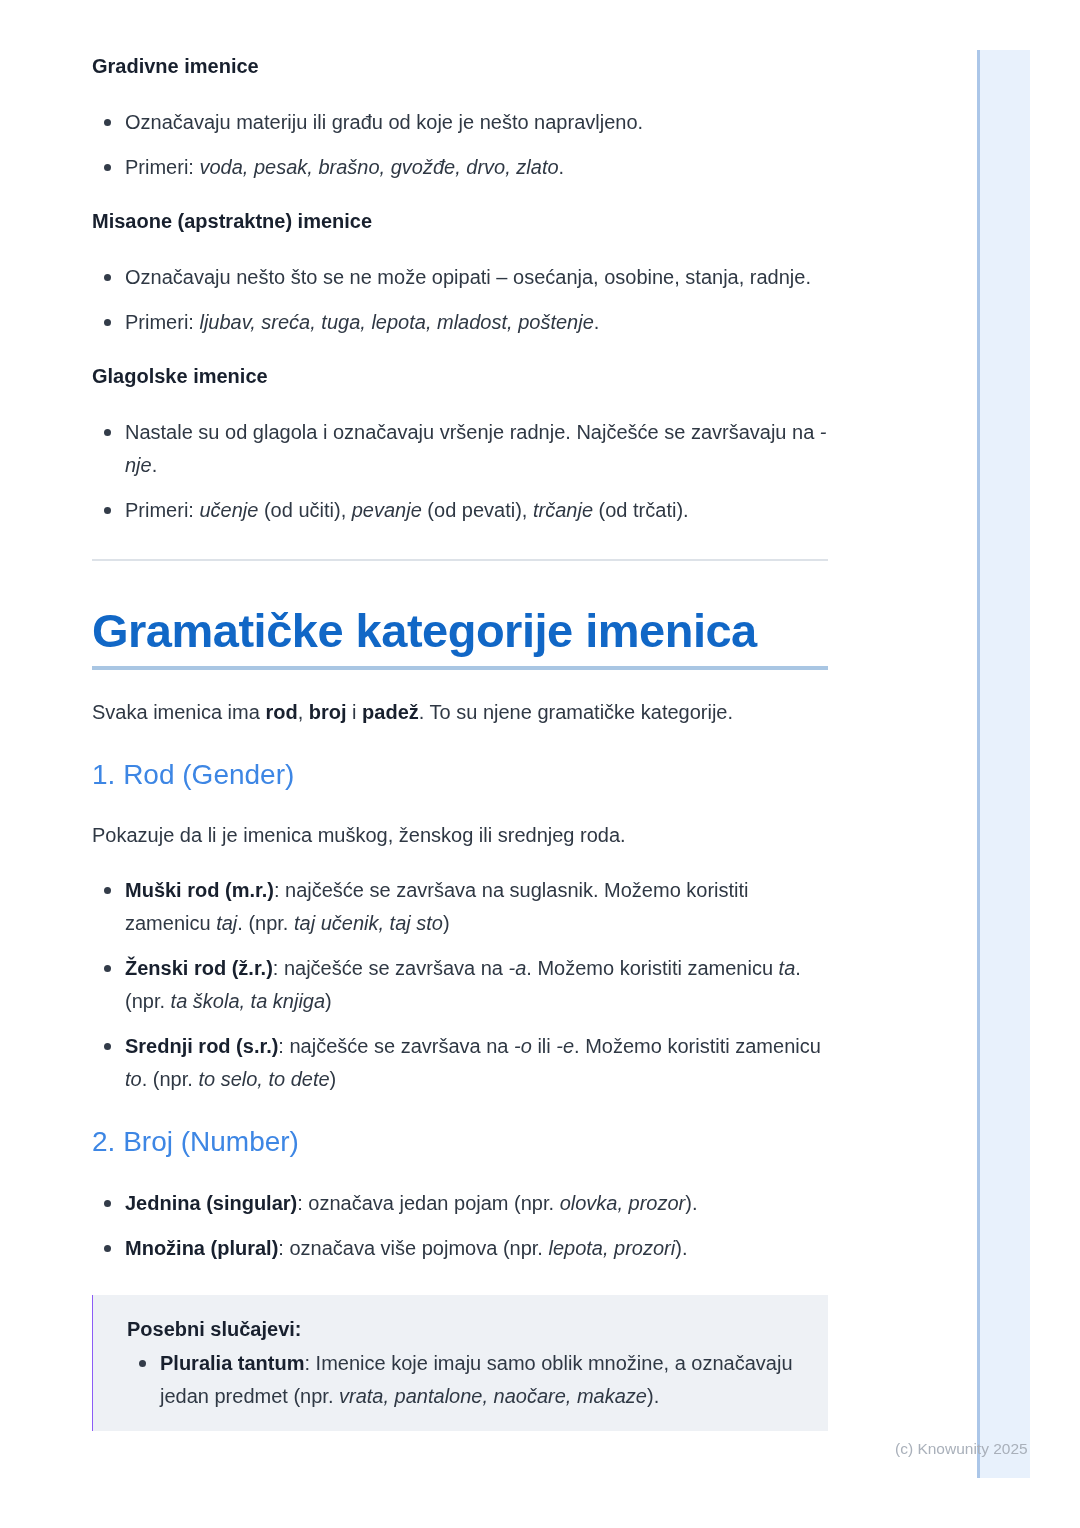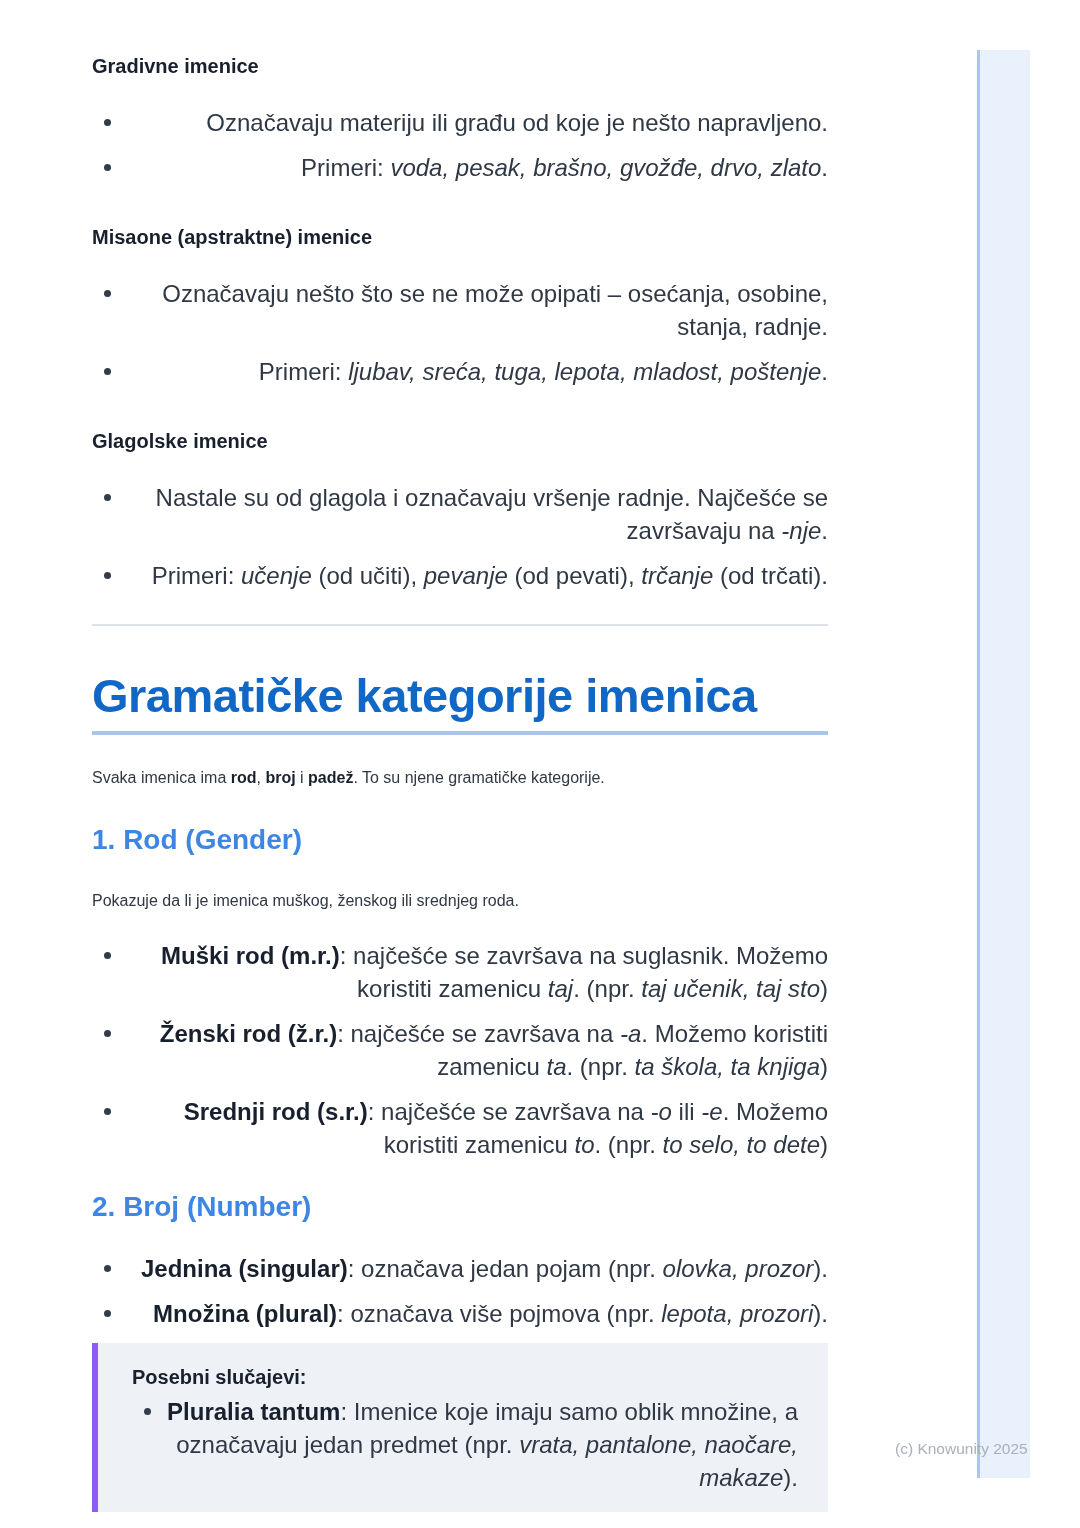--- a/index.html
+++ b/index.html
@@ -54,10 +54,9 @@
   .doc ul li {
     position:relative;
     padding-left:33px;
-    font-size:24px; line-height:33px;
+    font-size:20px; line-height:33px;
     margin-bottom:12px;
     color:#2f3844;
-    text-align:right;
   }
   .doc ul li::before {
     content:"";

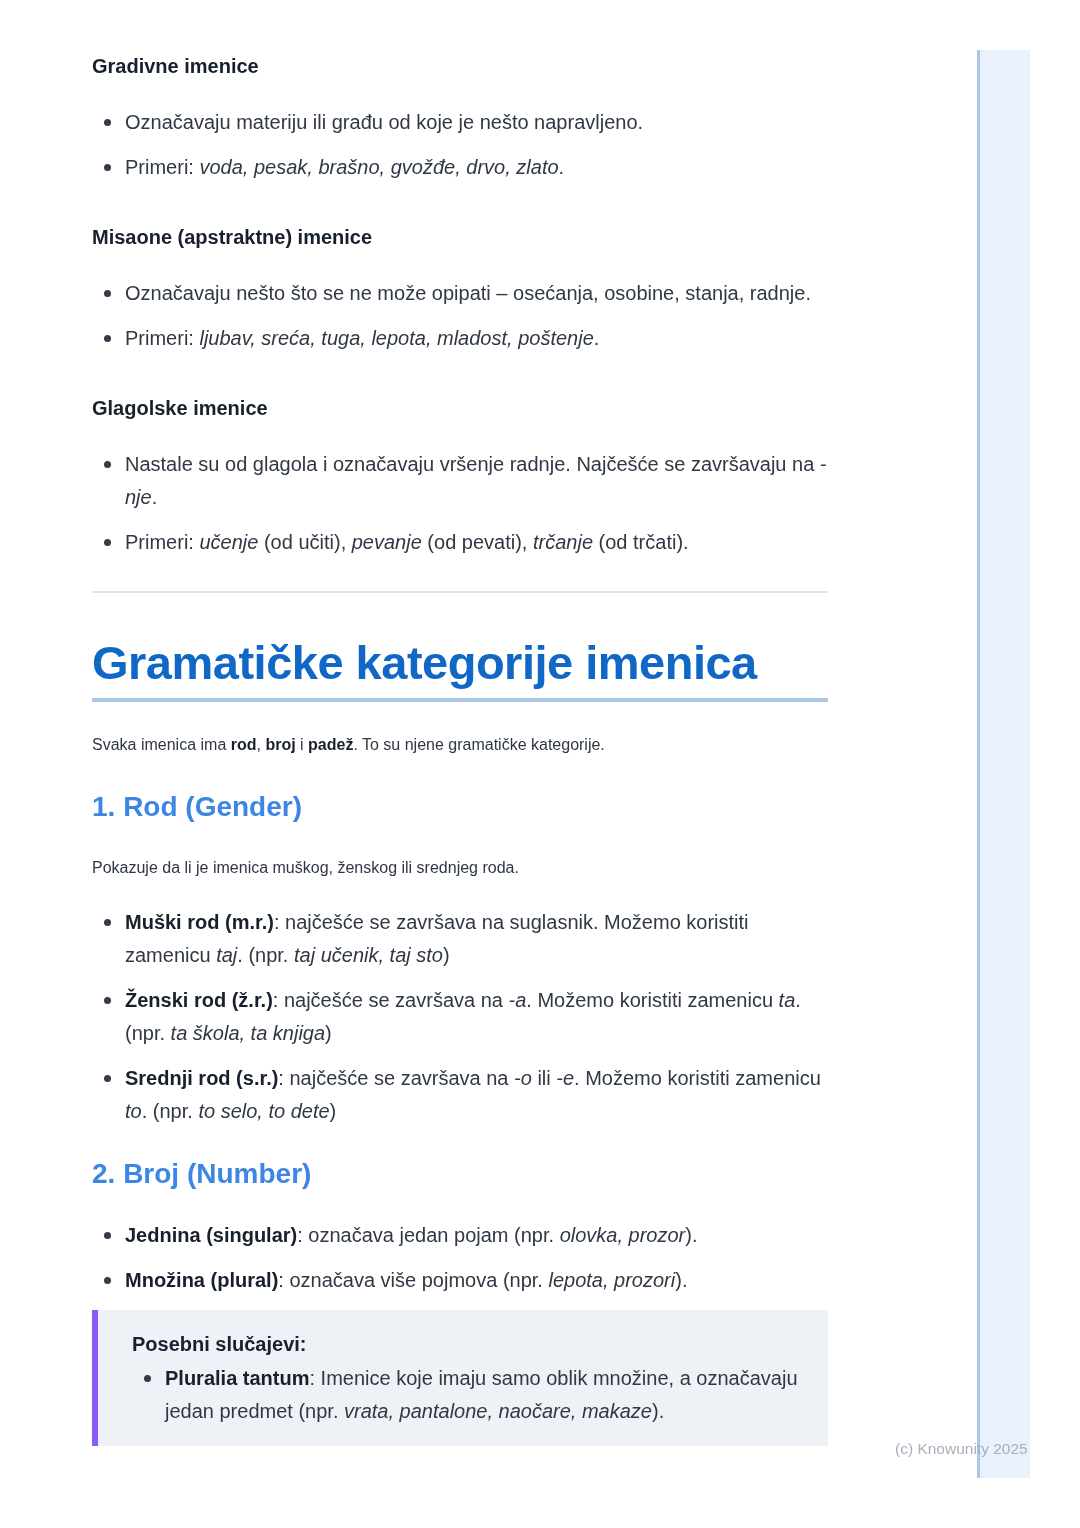--- a/index.html
+++ b/index.html
@@ -43,7 +43,7 @@
   .doc h3 {
     font-size:20px; line-height:26px;
     font-weight:700; color:#18202e;
-    margin-top:40px;
+    margin-top:24px;
   }
   .doc h3:first-child { margin-top:0; }
 

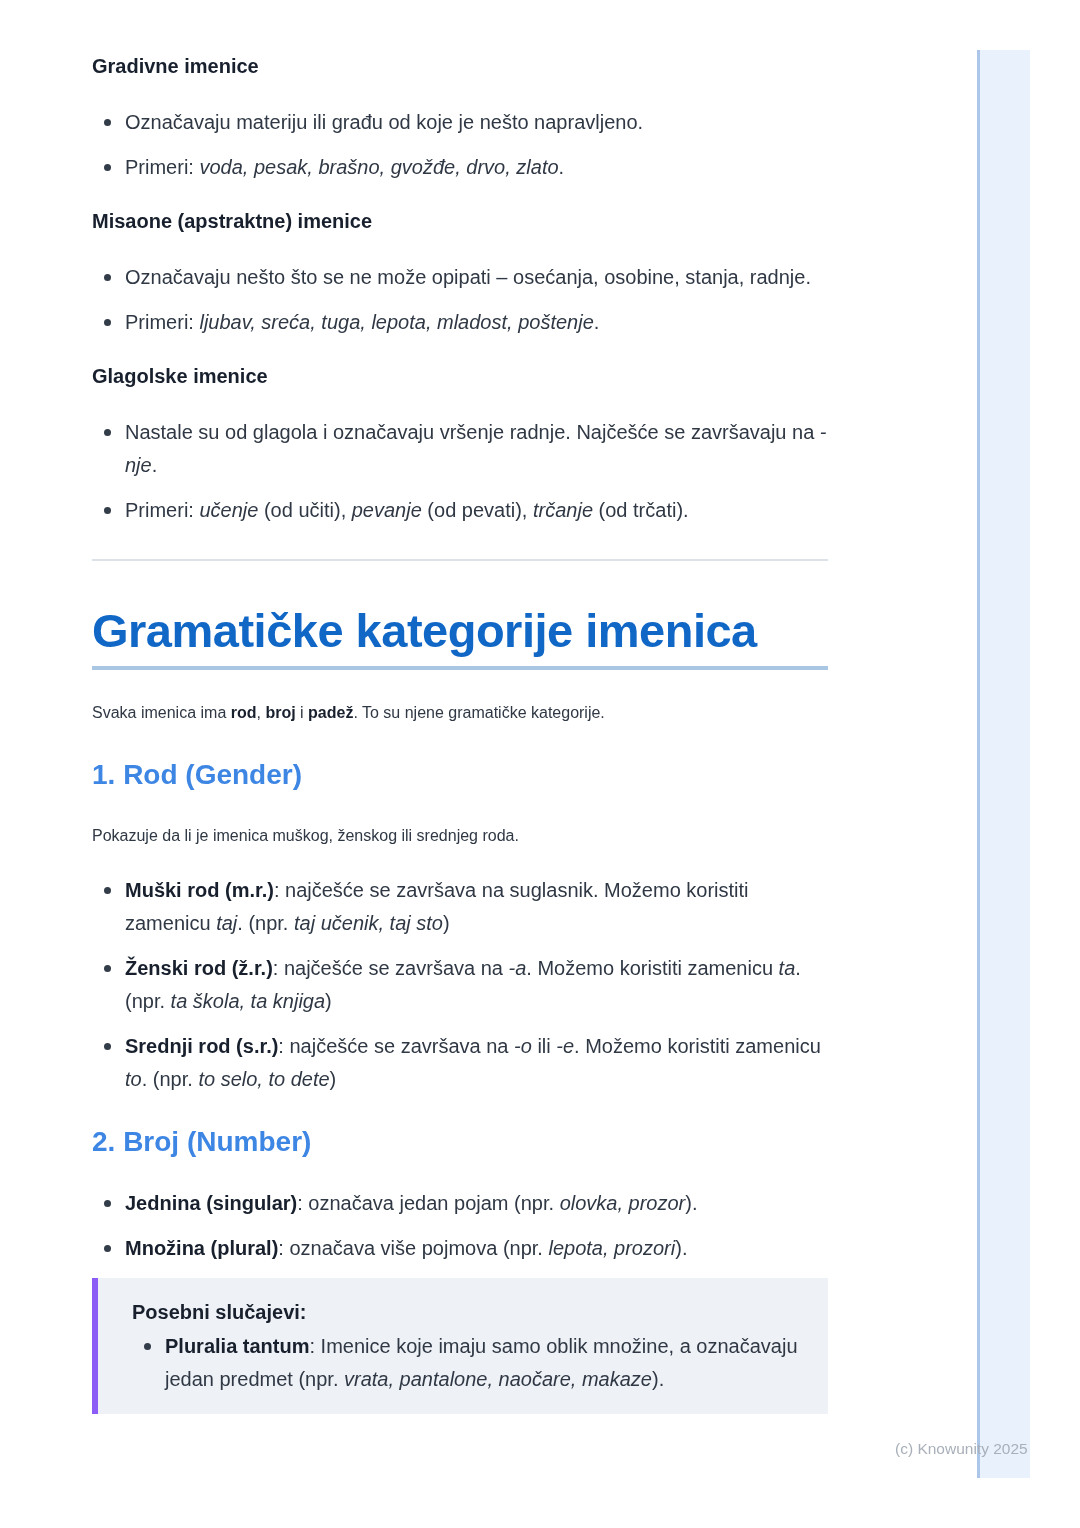--- a/index.html
+++ b/index.html
@@ -86,7 +86,7 @@
   }
 
   .doc p {
-    font-size:16px; line-height:33px;
+    font-size:20px; line-height:33px;
     margin-top:26px;
   }
 

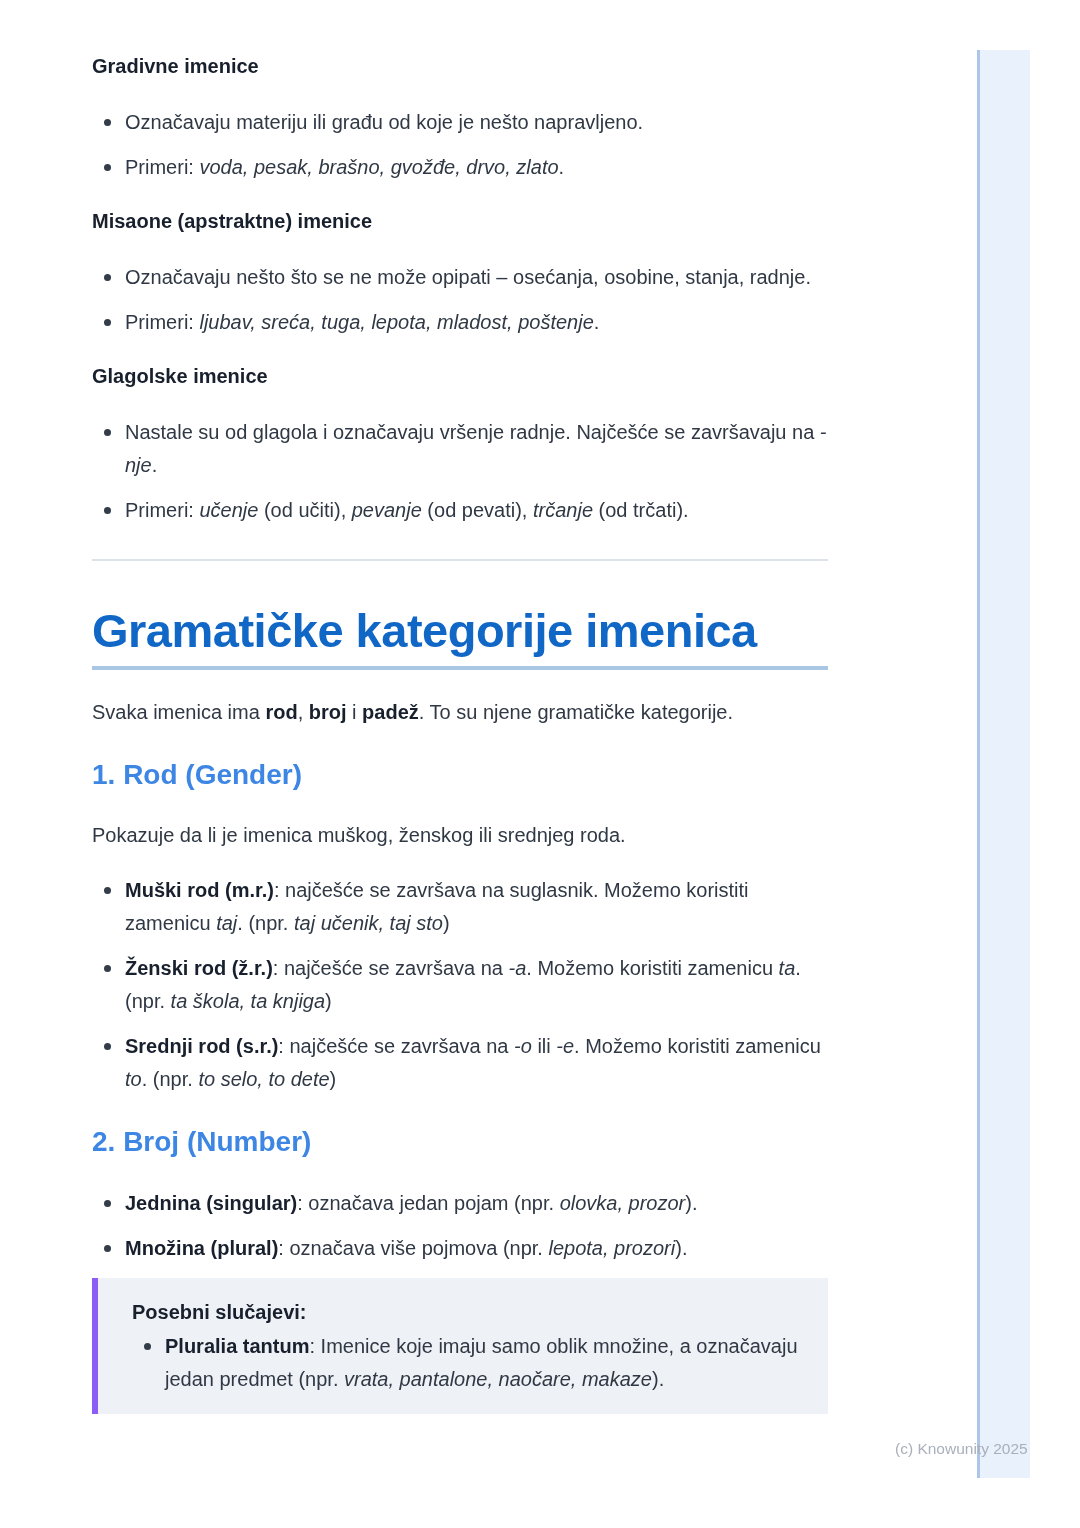--- a/index.html
+++ b/index.html
@@ -92,7 +92,7 @@
 
   .doc h2 {
     font-size:28px; line-height:36px;
-    font-weight:700;
+    font-weight:400;
     color:#3d86e4;
     margin-top:28px;
   }

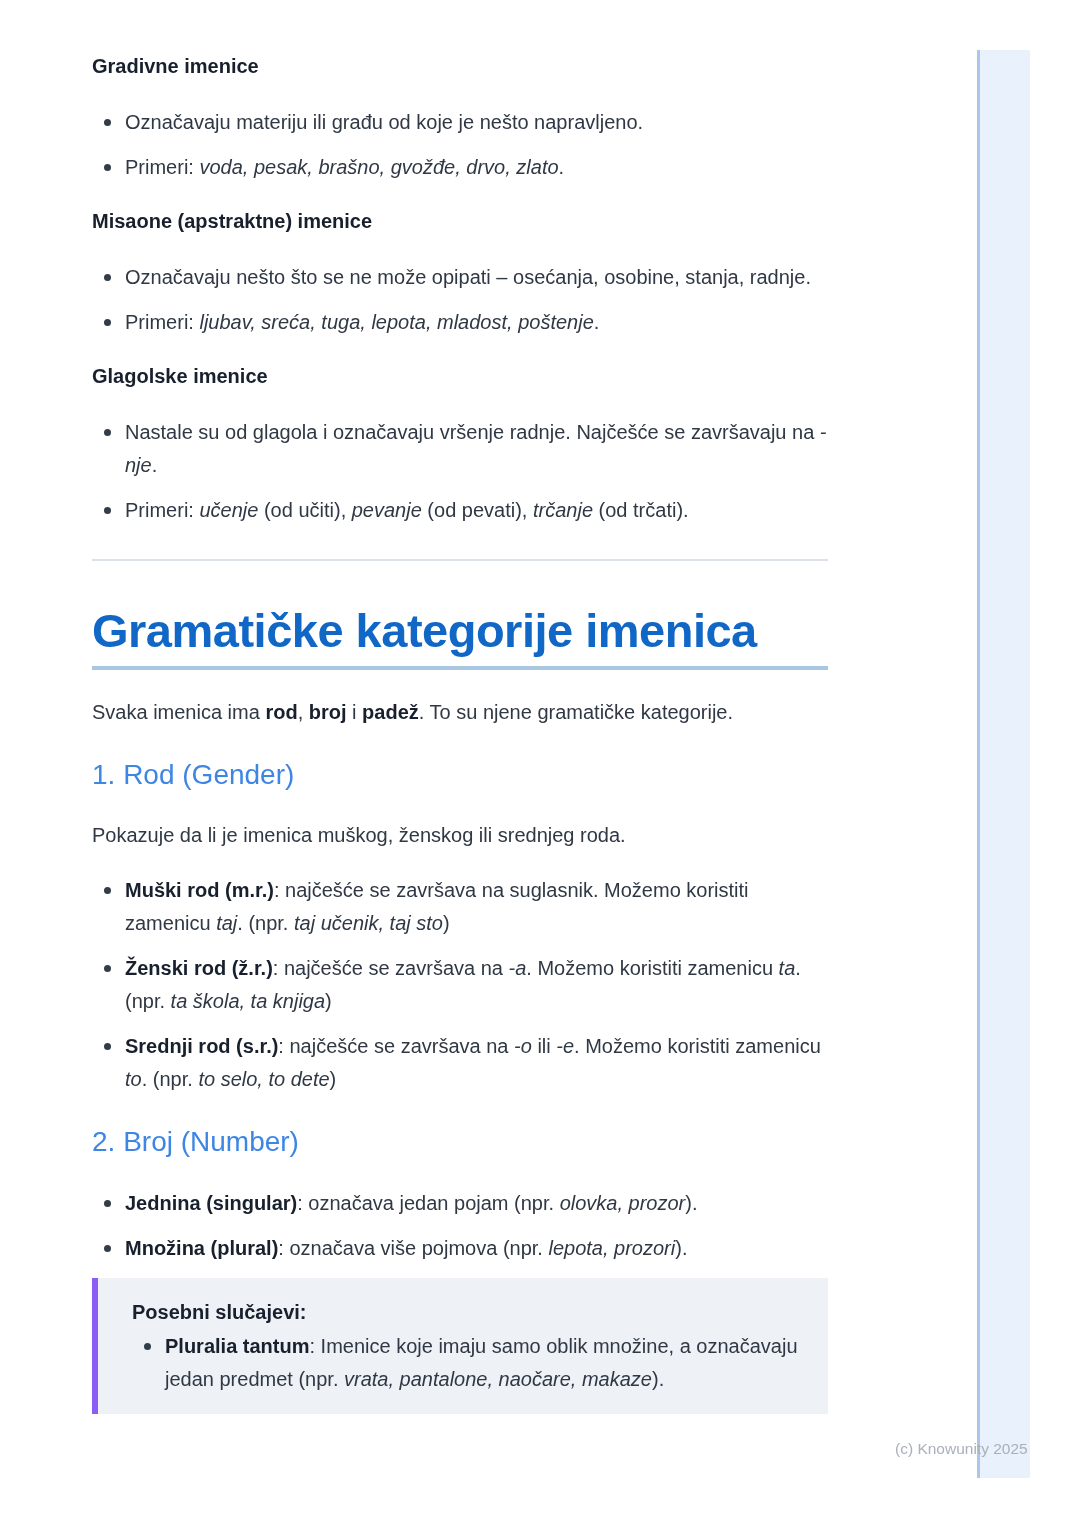--- a/index.html
+++ b/index.html
@@ -100,9 +100,9 @@
   .doc p + ul { margin-top:22px; }
 
   .callout {
-    margin-top:13px;
+    margin-top:30px;
     background:#eef1f5;
-    border-left:6px solid #8b5cf6;
+    border-left:1px solid #8b5cf6;
     padding:20px 30px 18px 34px;
   }
   .callout .callout-title {

